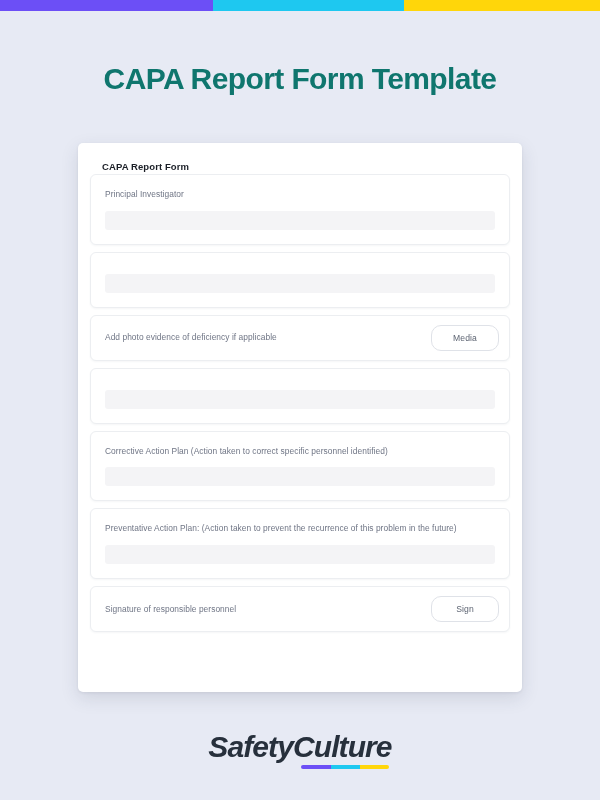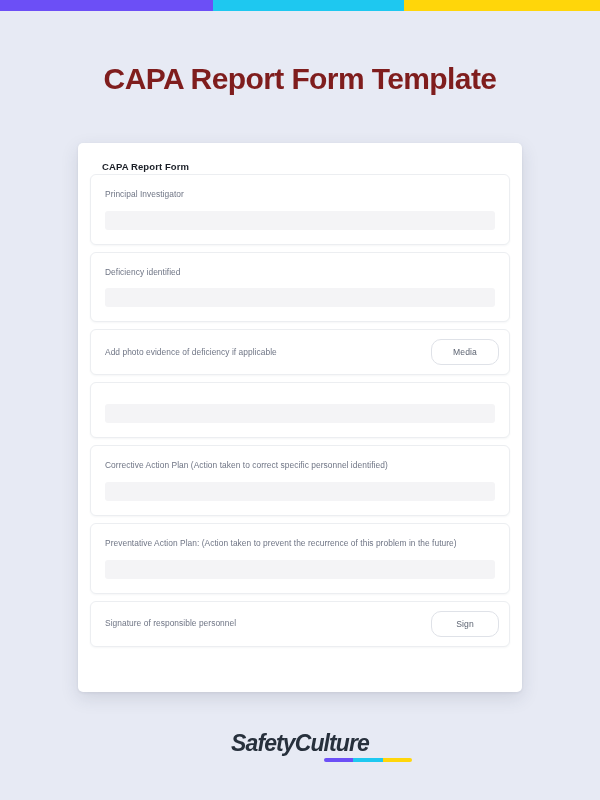--- a/index.html
+++ b/index.html
@@ -38,7 +38,7 @@
     font-size: 30px;
     font-weight: 700;
     letter-spacing: -0.6px;
-    color: #7f1d1d;
+    color: #0f766e;
   }
 
   

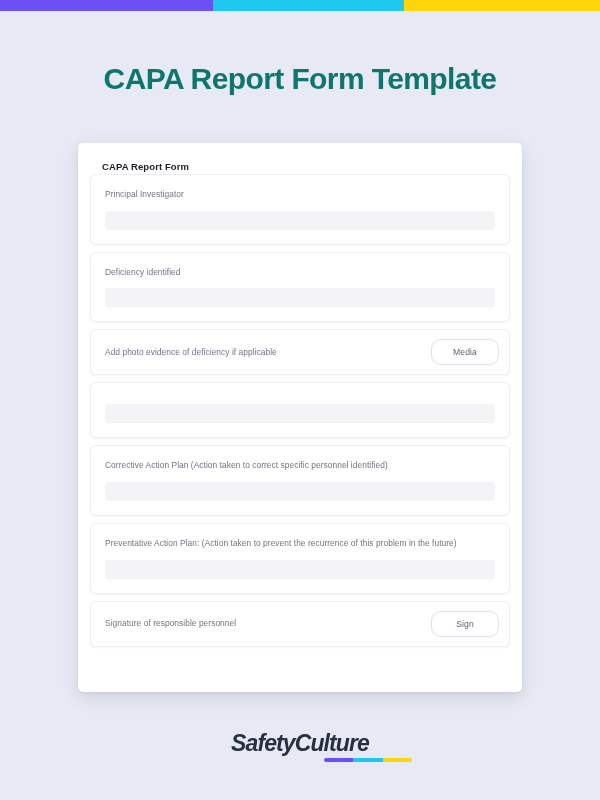--- a/index.html
+++ b/index.html
@@ -162,7 +162,6 @@
   </div>
 
   <div class="field">
-    <div class="field-label">Deficiency identified</div>
     <div class="field-input"></div>
   </div>
 

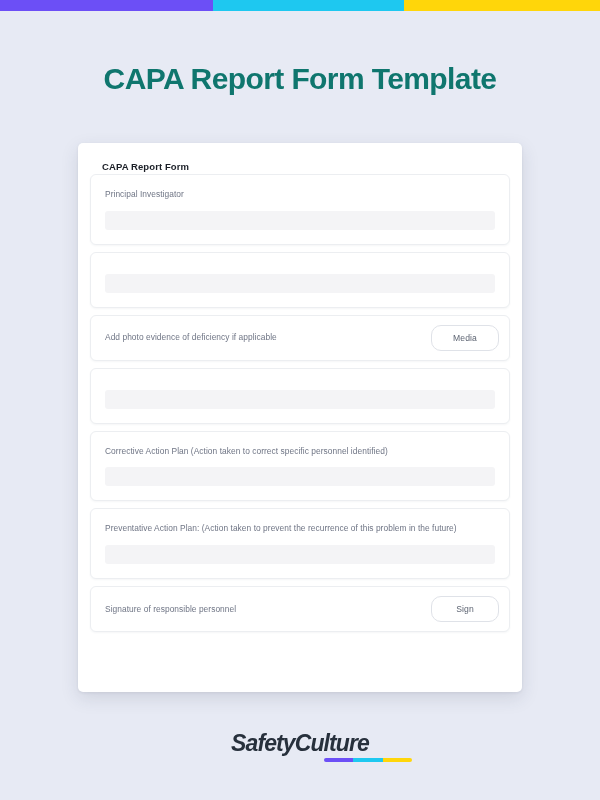--- a/index.html
+++ b/index.html
@@ -119,7 +119,7 @@
   }
   .logo-wrap { display: inline-block; position: relative; }
   .logo-text {
-    font-size: 23px;
+    font-size: 30px;
     font-weight: 700;
     font-style: italic;
     letter-spacing: -0.9px;

